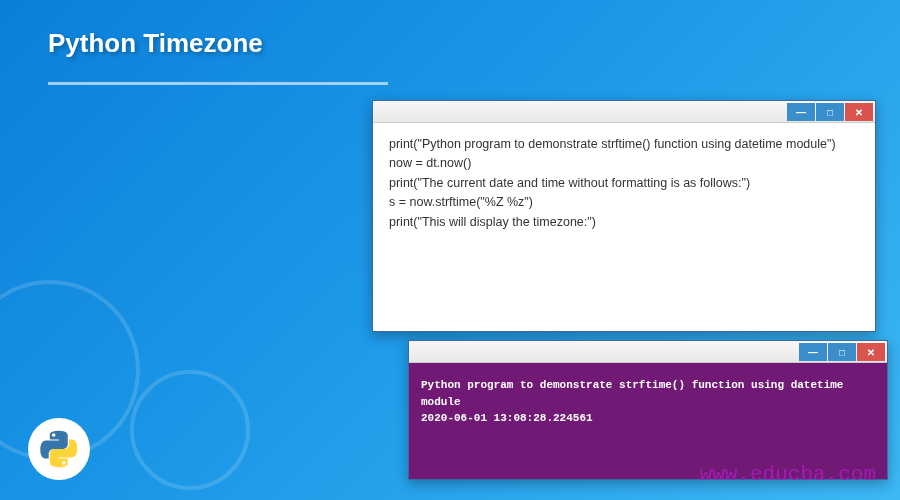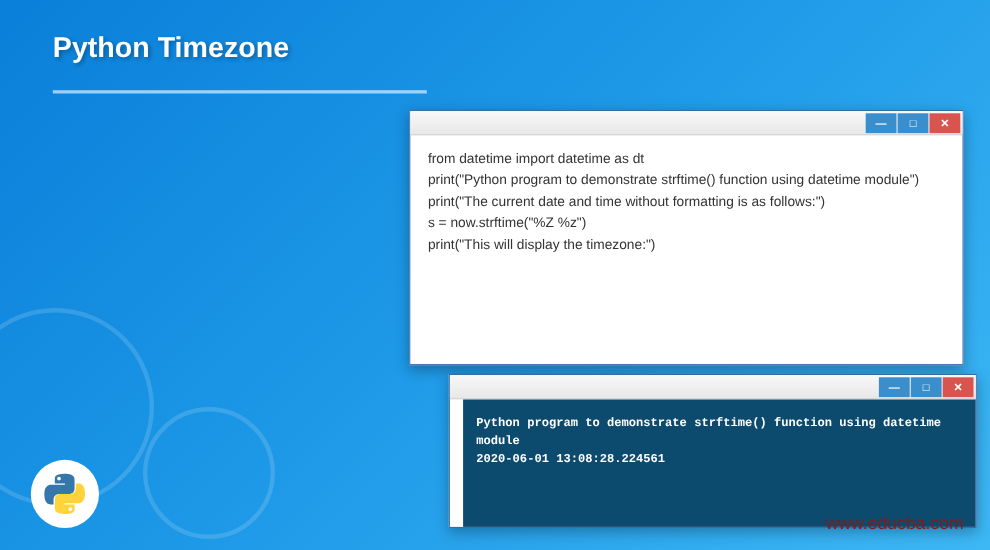--- a/index.html
+++ b/index.html
@@ -142,7 +142,6 @@
     </div>
   </div>
   <div class="code-body">
-    <div>from datetime import datetime as dt</div>
     <div>print("Python program to demonstrate strftime() function using datetime module")</div>
     <div>print("The current date and time without formatting is as follows:")</div>
     <div>s = now.strftime("%Z %z")</div>

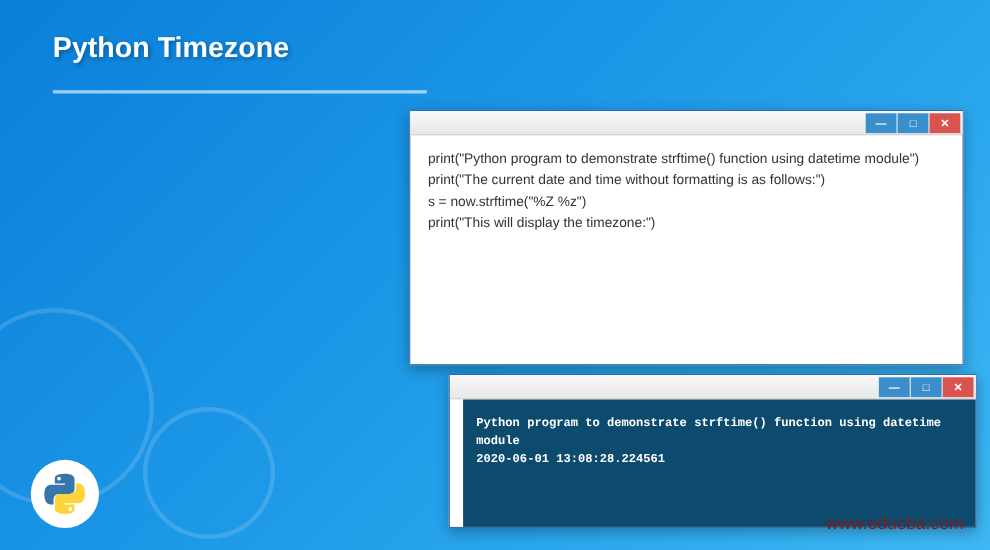--- a/index.html
+++ b/index.html
@@ -143,6 +143,7 @@
   </div>
   <div class="code-body">
     <div>print("Python program to demonstrate strftime() function using datetime module")</div>
+    <div>now = dt.now()</div>
     <div>print("The current date and time without formatting is as follows:")</div>
     <div>s = now.strftime("%Z %z")</div>
     <div>print("This will display the timezone:")</div>

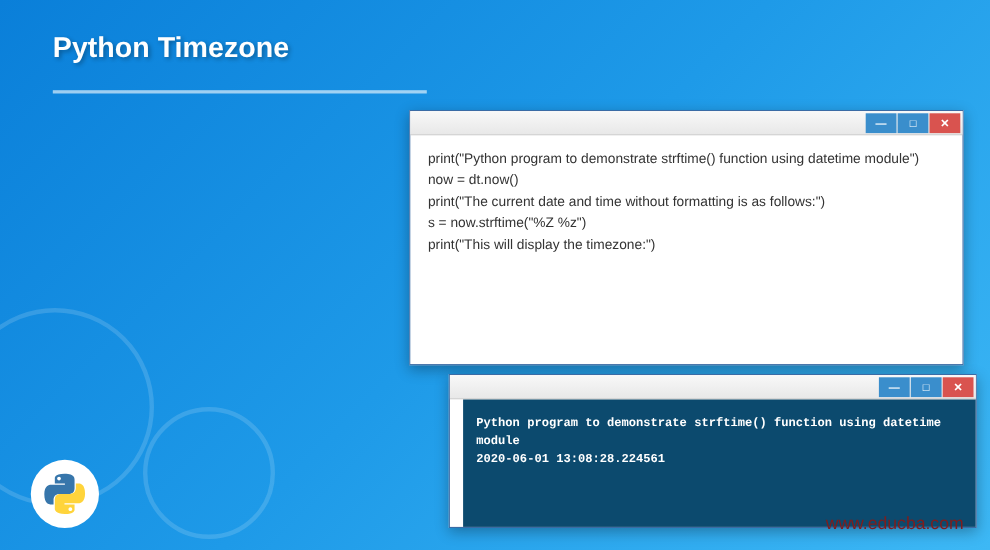--- a/index.html
+++ b/index.html
@@ -92,7 +92,7 @@
     color: #333;
   }
   .output-body {
-    background: #0c4a6e;
+    background: #701a75;
     color: #fff;
     padding: 14px 12px;
     font-family: 'Courier New', monospace;
@@ -100,7 +100,6 @@
     line-height: 1.5;
     height: calc(100% - 22px);
     font-weight: bold;
-    margin-left: 12px;
   }
   .python-logo {
     position: absolute;

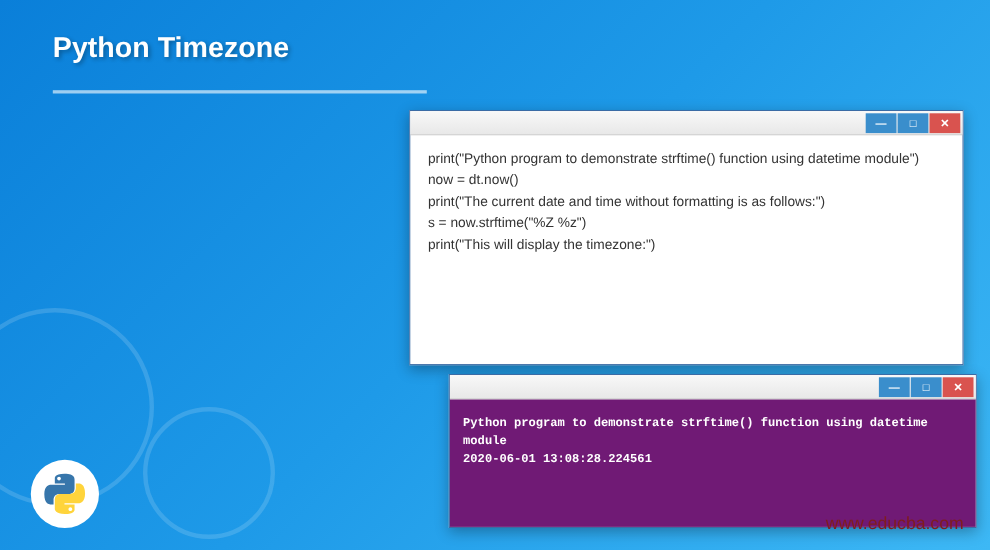--- a/index.html
+++ b/index.html
@@ -118,9 +118,9 @@
     position: absolute;
     right: 24px;
     bottom: 14px;
-    color: #7f1d1d;
-    font-size: 16px;
-    font-family: Liberation Sans, sans-serif;
+    color: #a21caf;
+    font-size: 21px;
+    font-family: Liberation Mono, monospace;
   }
 </style>
 </head>

